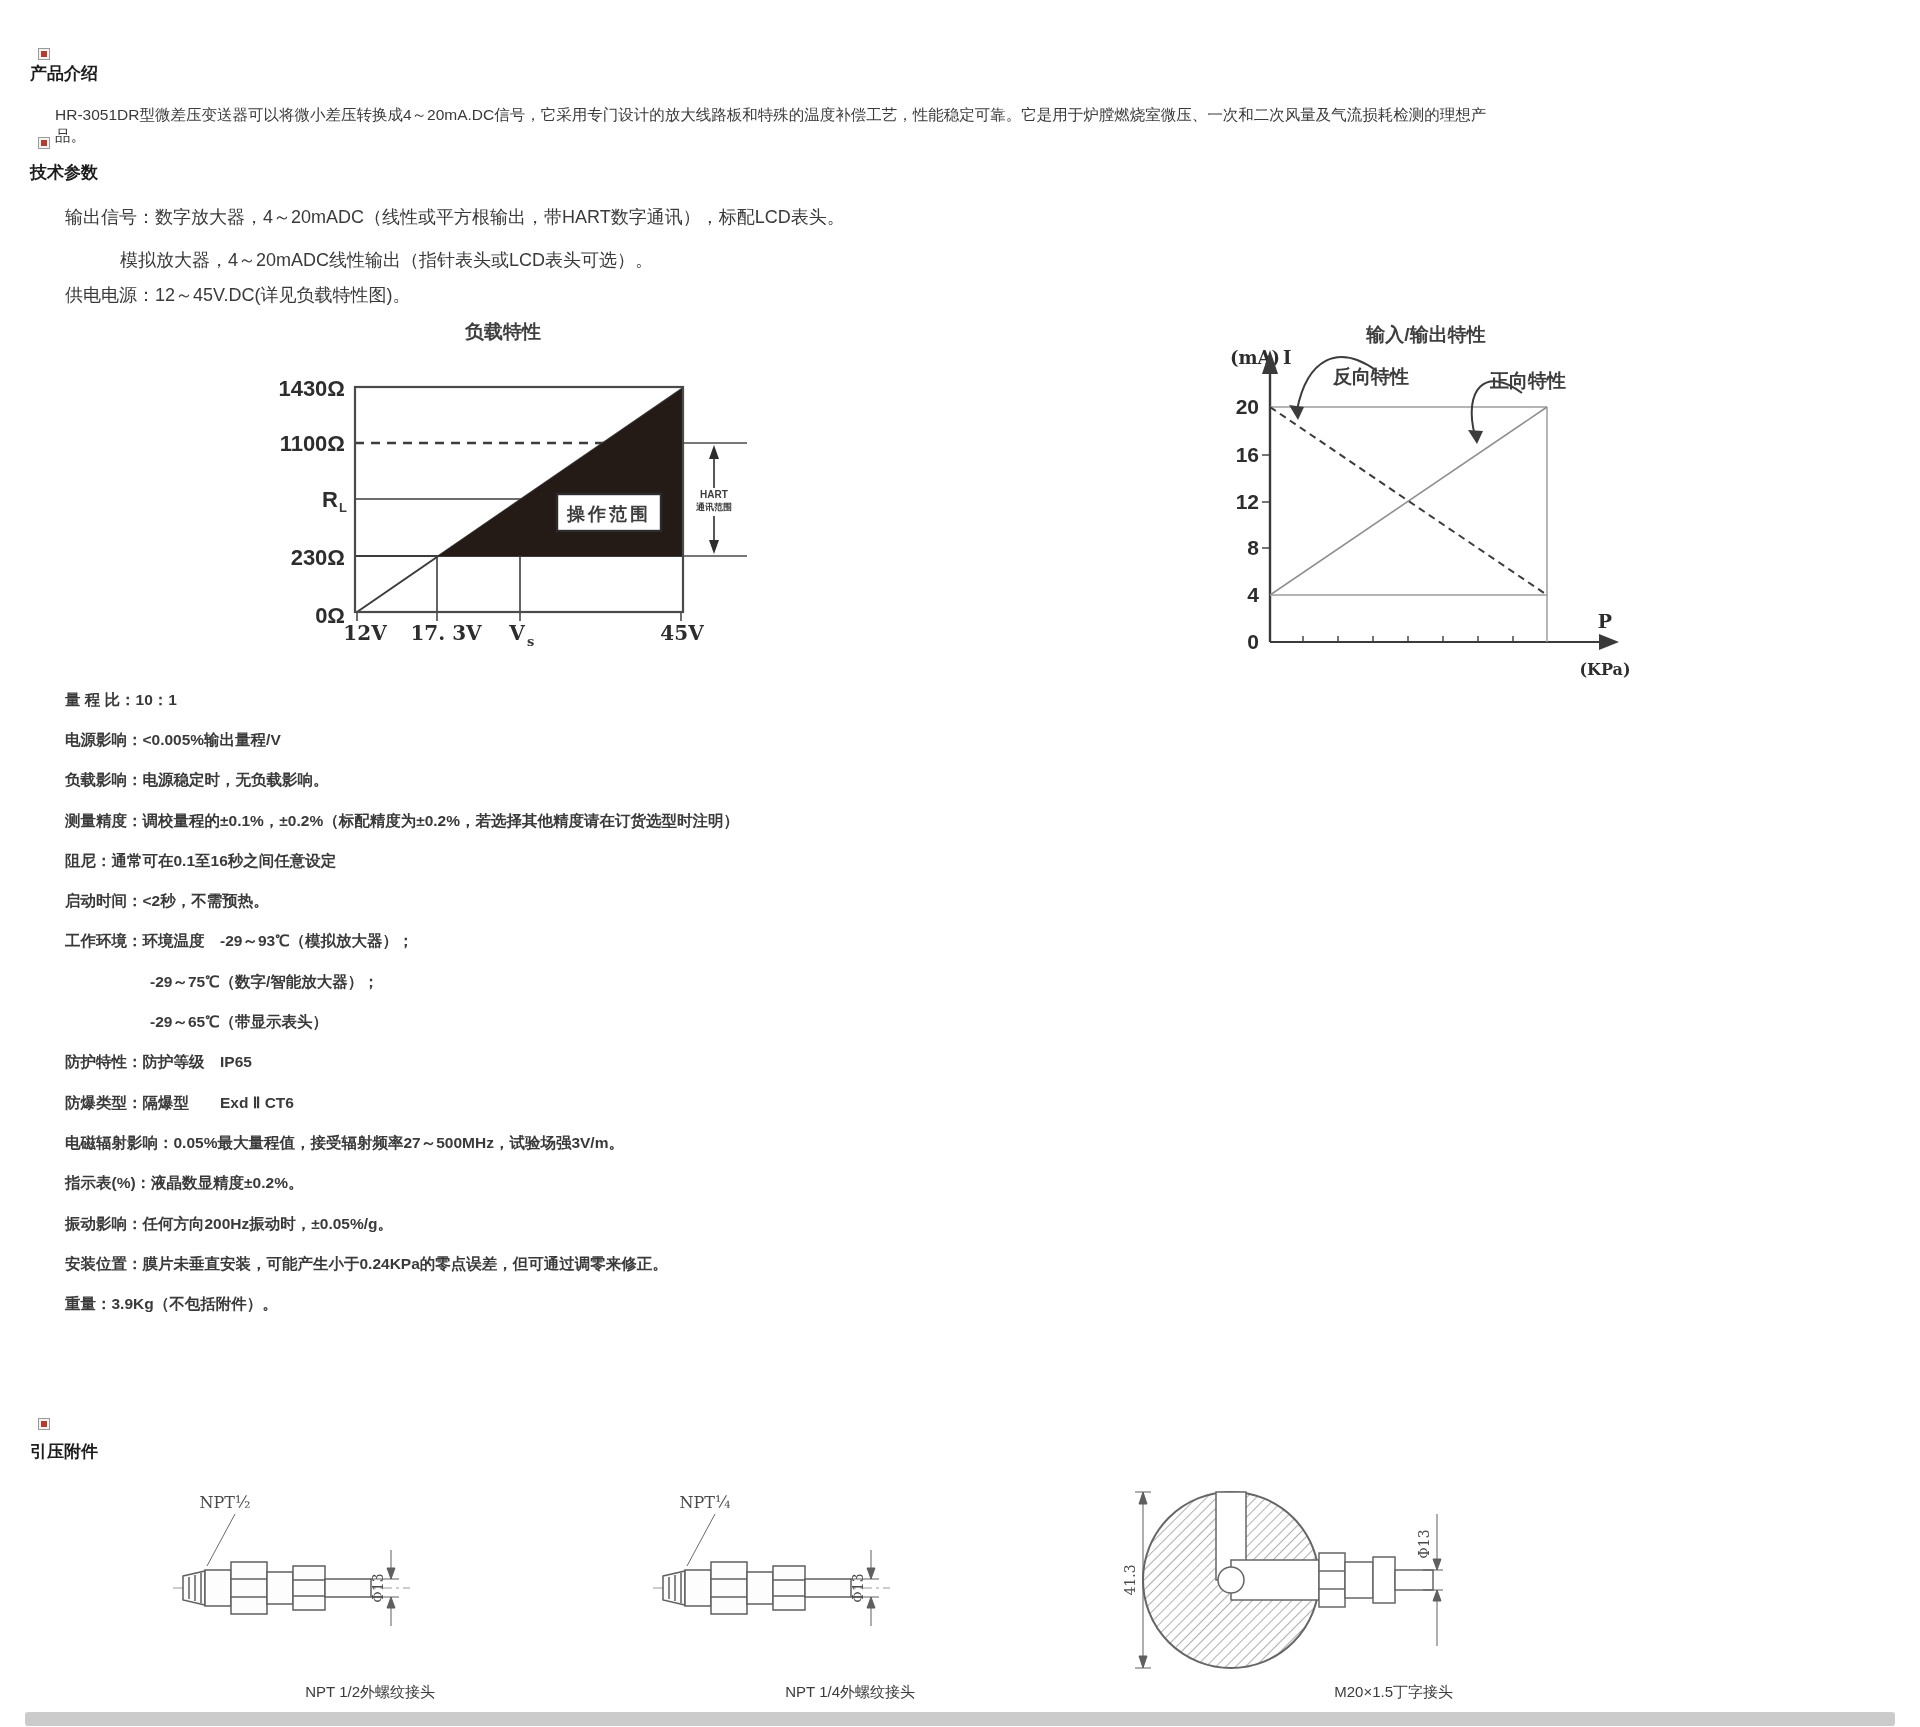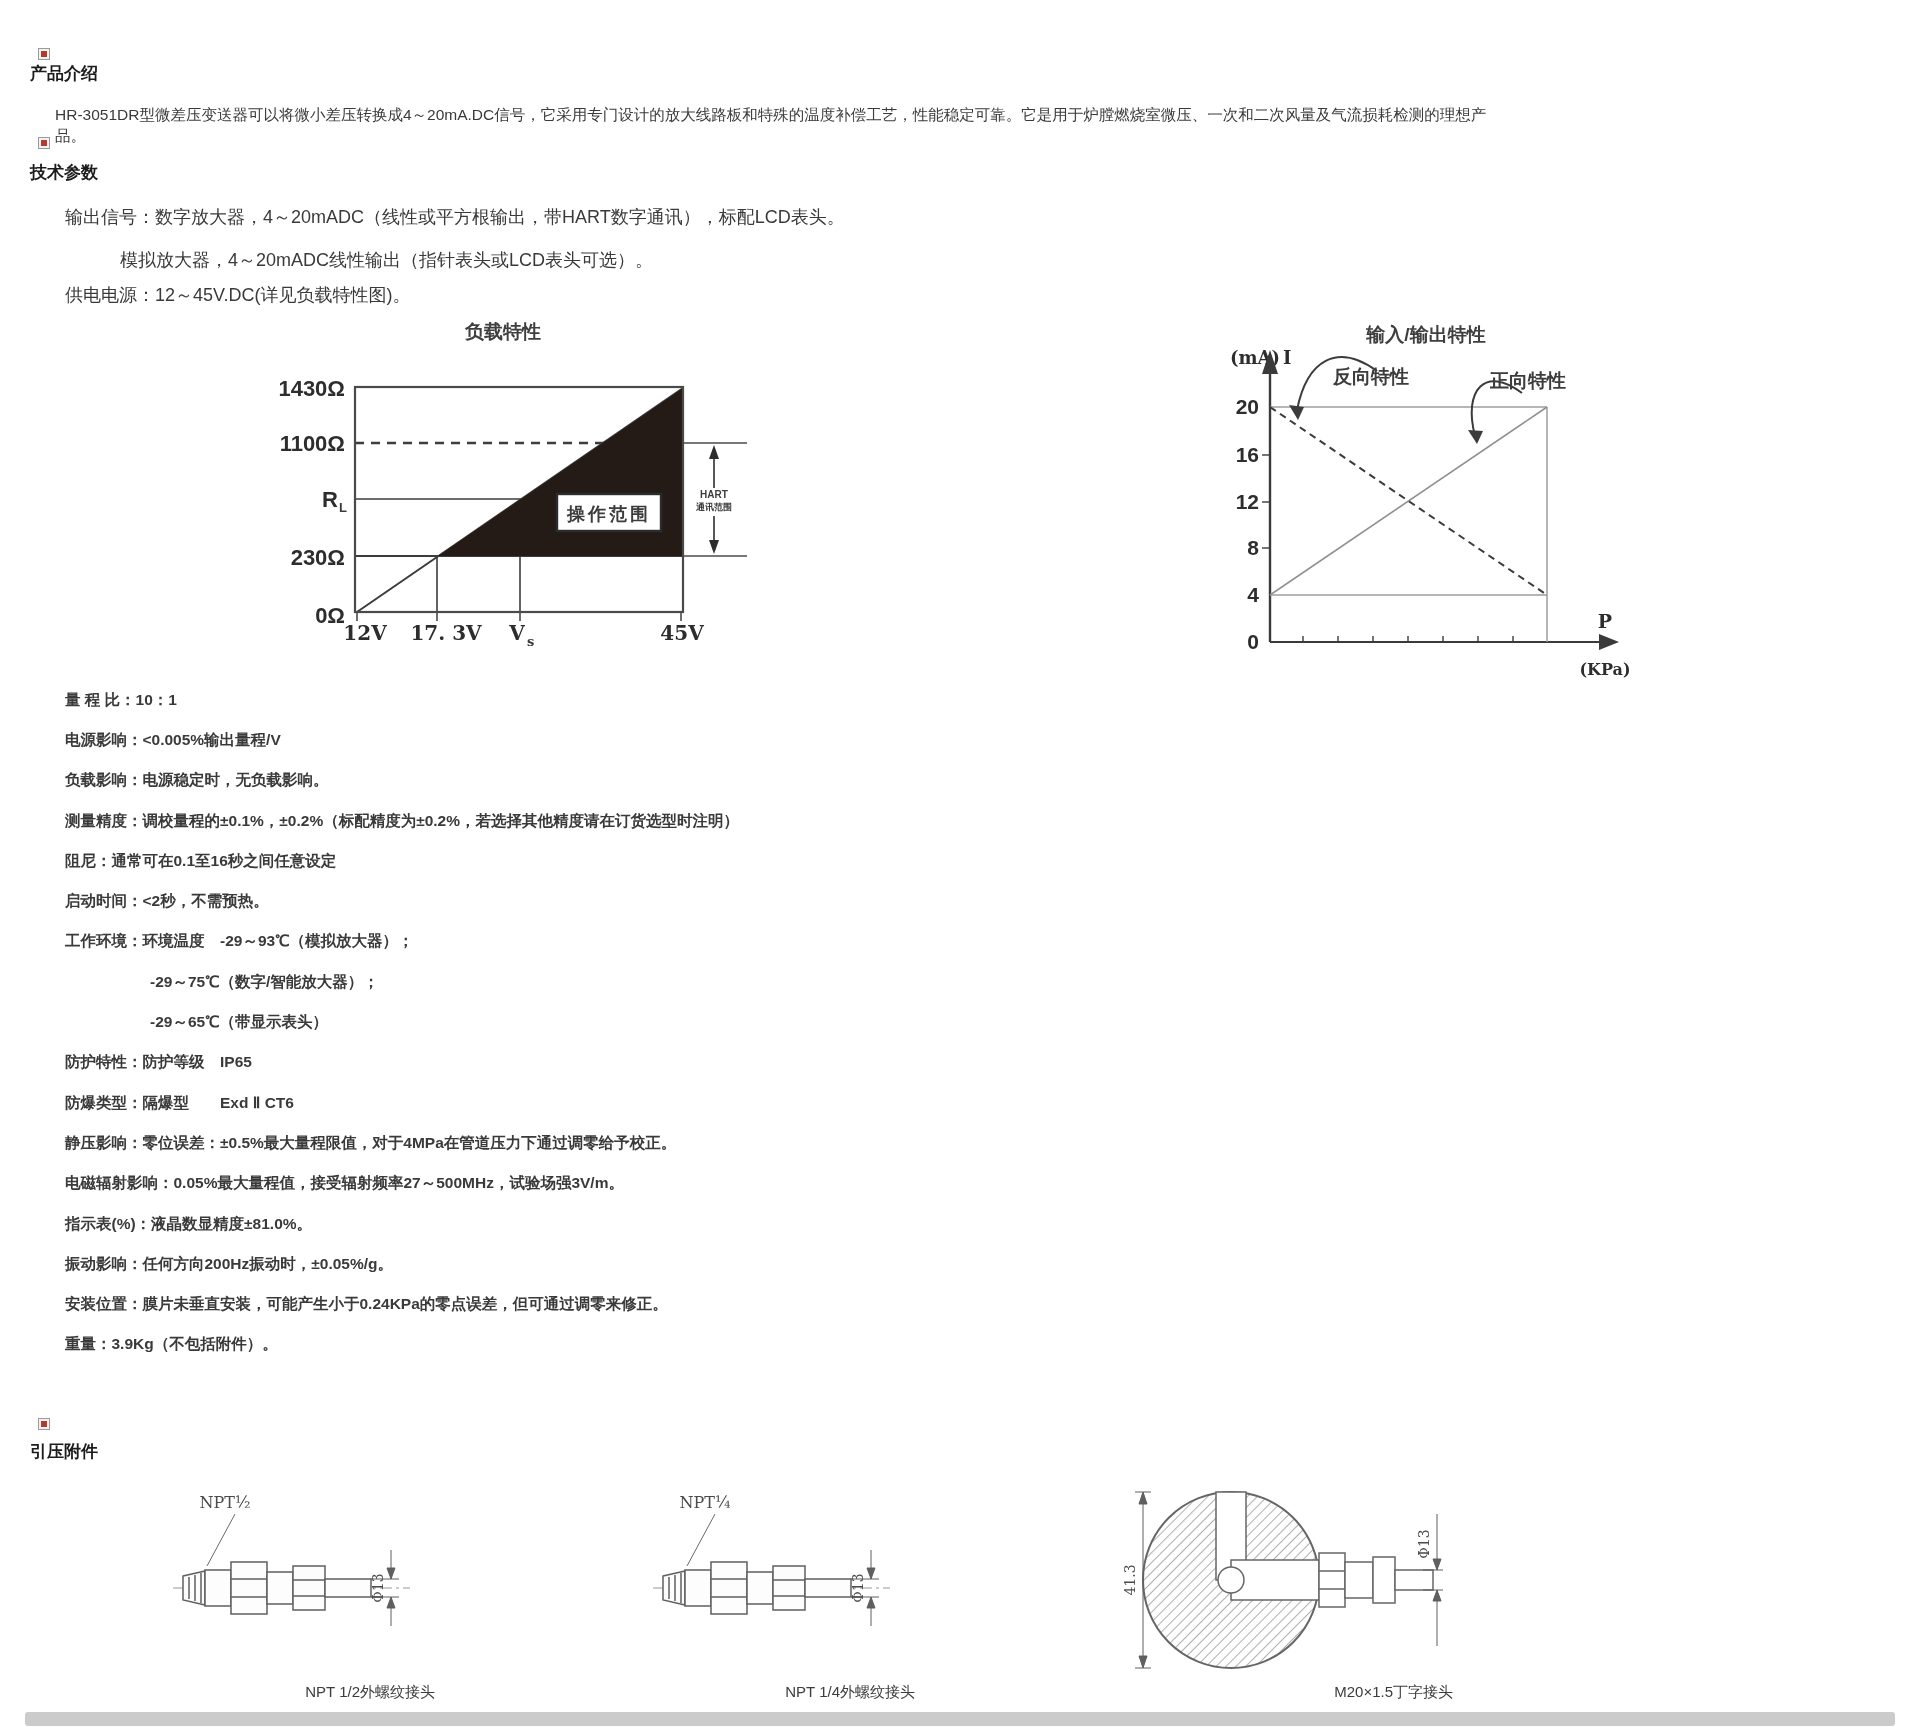--- a/index.html
+++ b/index.html
@@ -156,7 +156,6 @@
   <div class="spec indent">-29～65℃（带显示表头）</div>
   <div class="spec">防护特性：防护等级　IP65</div>
   <div class="spec">防爆类型：隔爆型　　Exd Ⅱ CT6</div>
-  <div class="spec">静压影响：零位误差：±0.5%最大量程限值，对于4MPa在管道压力下通过调零给予校正。</div>
   <div class="spec">电磁辐射影响：0.05%最大量程值，接受辐射频率27～500MHz，试验场强3V/m。</div>
   <div class="spec">指示表(%)：液晶数显精度±81.0%。</div>
   <div class="spec">振动影响：任何方向200Hz振动时，±0.05%/g。</div>

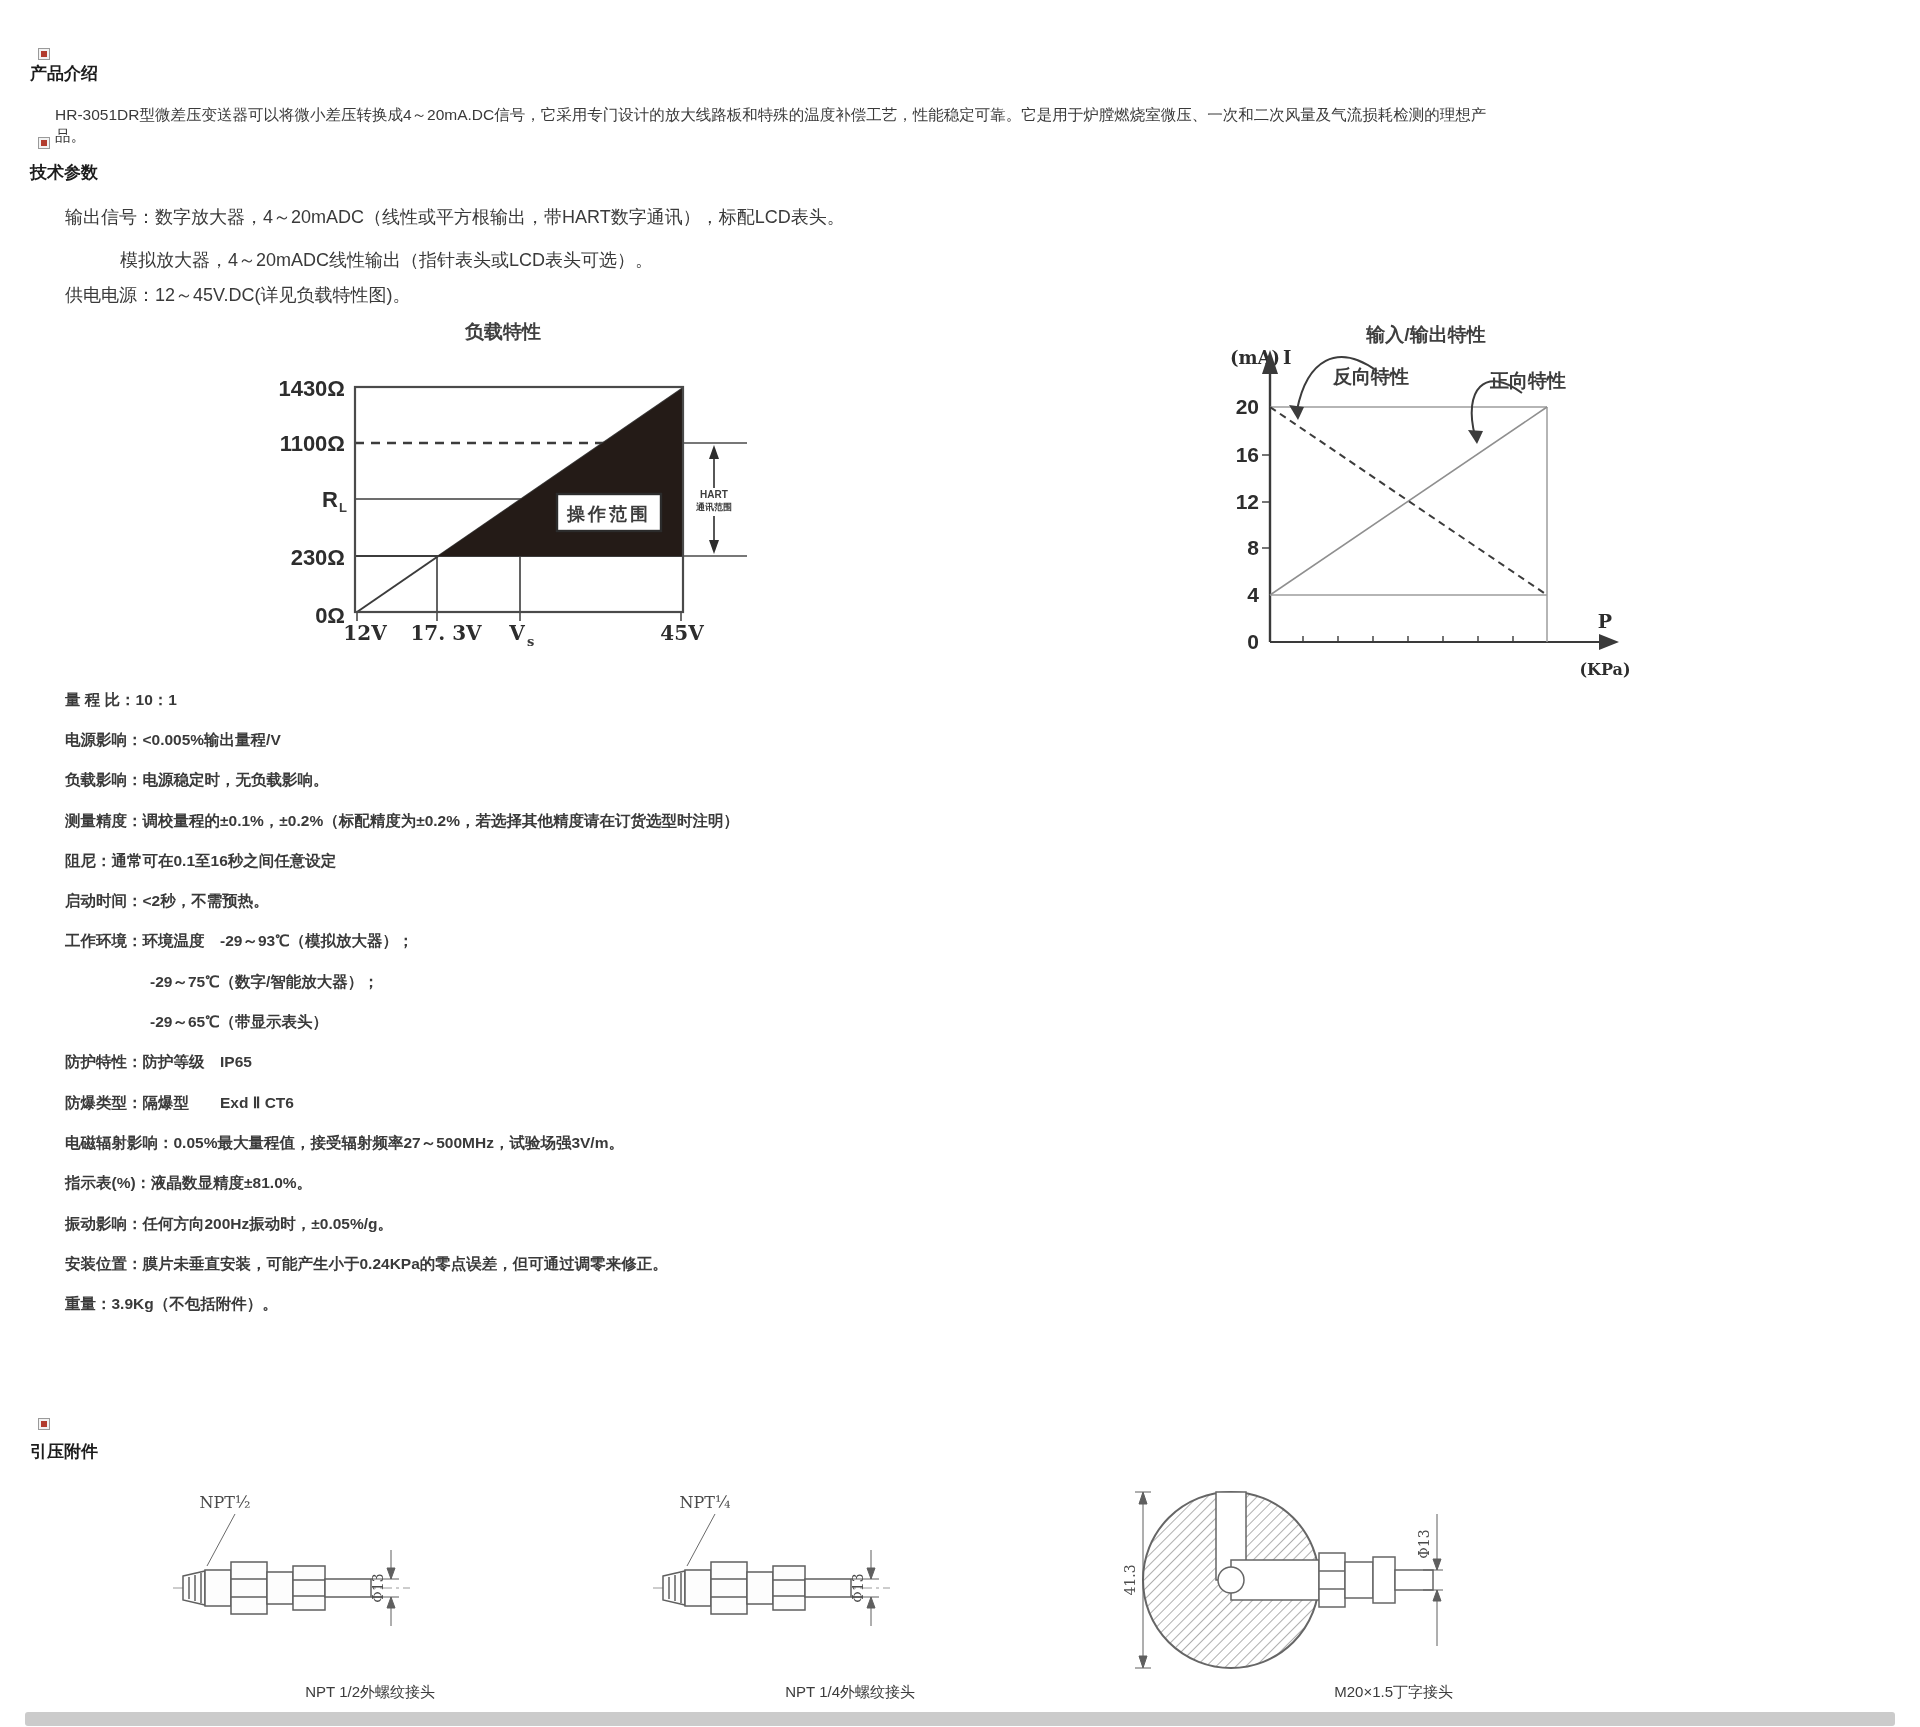--- a/index.html
+++ b/index.html
@@ -157,7 +157,7 @@
   <div class="spec">防护特性：防护等级　IP65</div>
   <div class="spec">防爆类型：隔爆型　　Exd Ⅱ CT6</div>
   <div class="spec">电磁辐射影响：0.05%最大量程值，接受辐射频率27～500MHz，试验场强3V/m。</div>
-  <div class="spec">指示表(%)：液晶数显精度±81.0%。</div>
+  <div class="spec">指示表(%)：液晶数显精度±0.2%。</div>
   <div class="spec">振动影响：任何方向200Hz振动时，±0.05%/g。</div>
   <div class="spec">安装位置：膜片未垂直安装，可能产生小于0.24KPa的零点误差，但可通过调零来修正。</div>
   <div class="spec">重量：3.9Kg（不包括附件）。</div>

